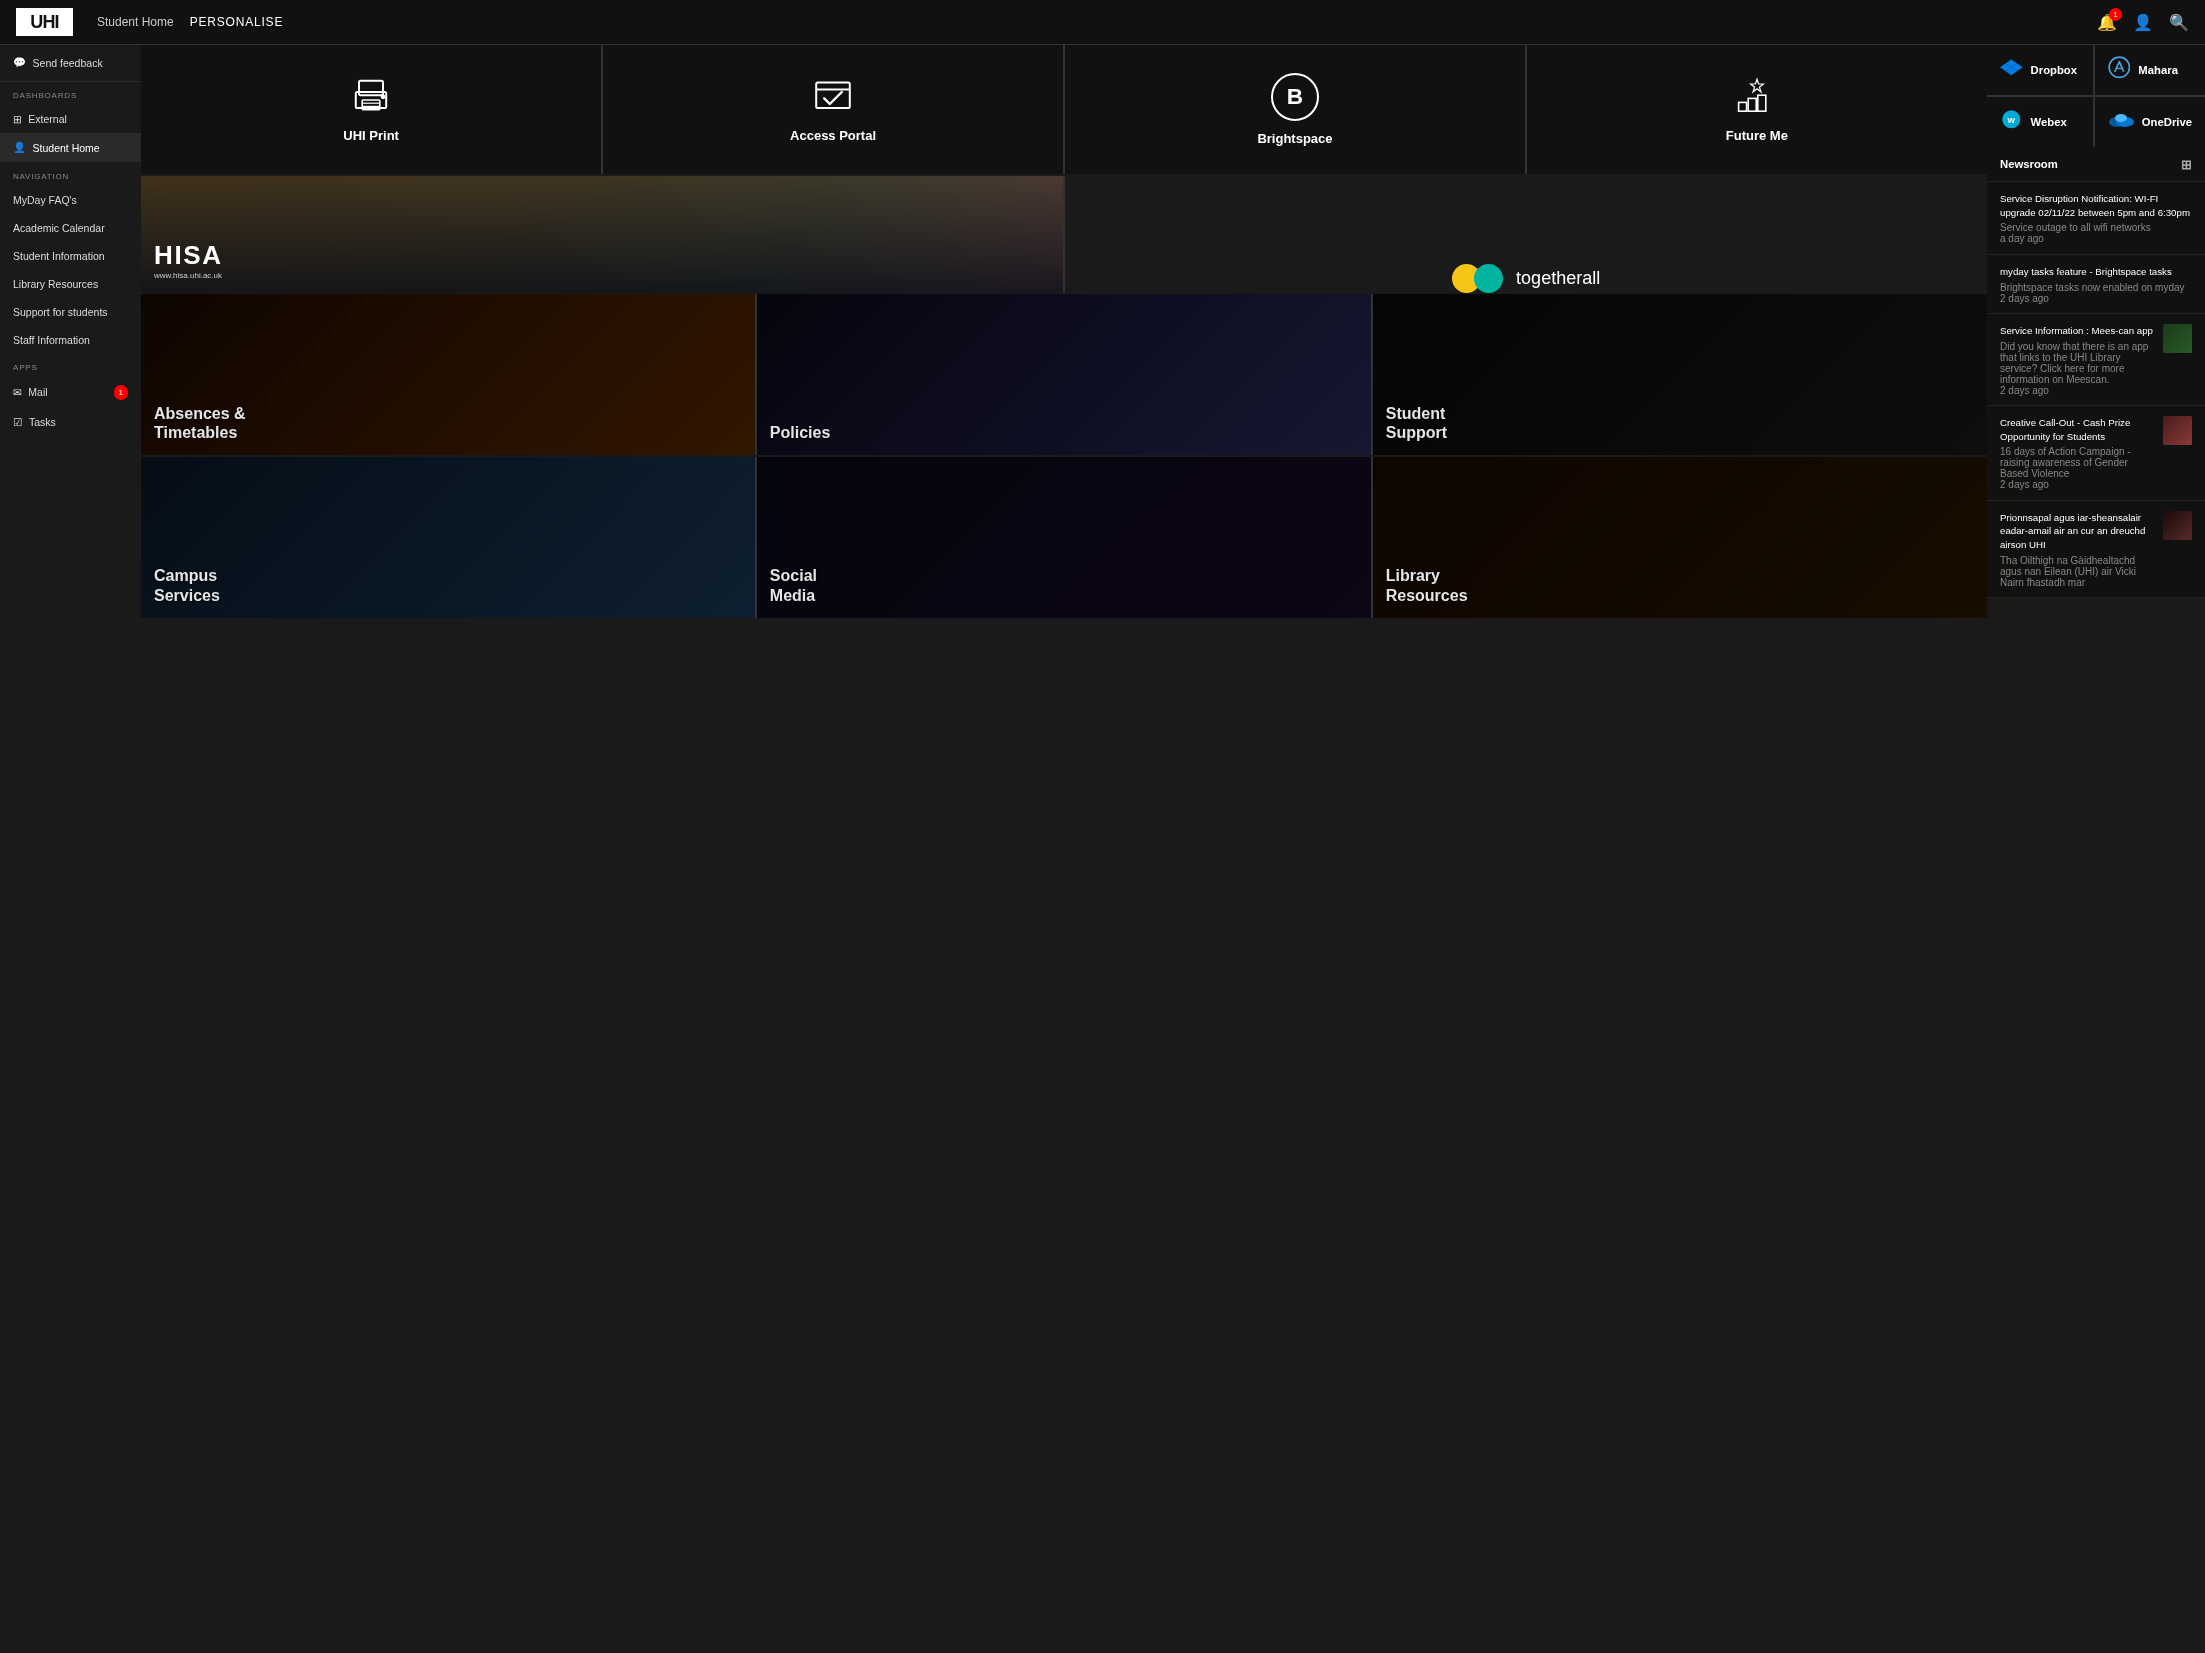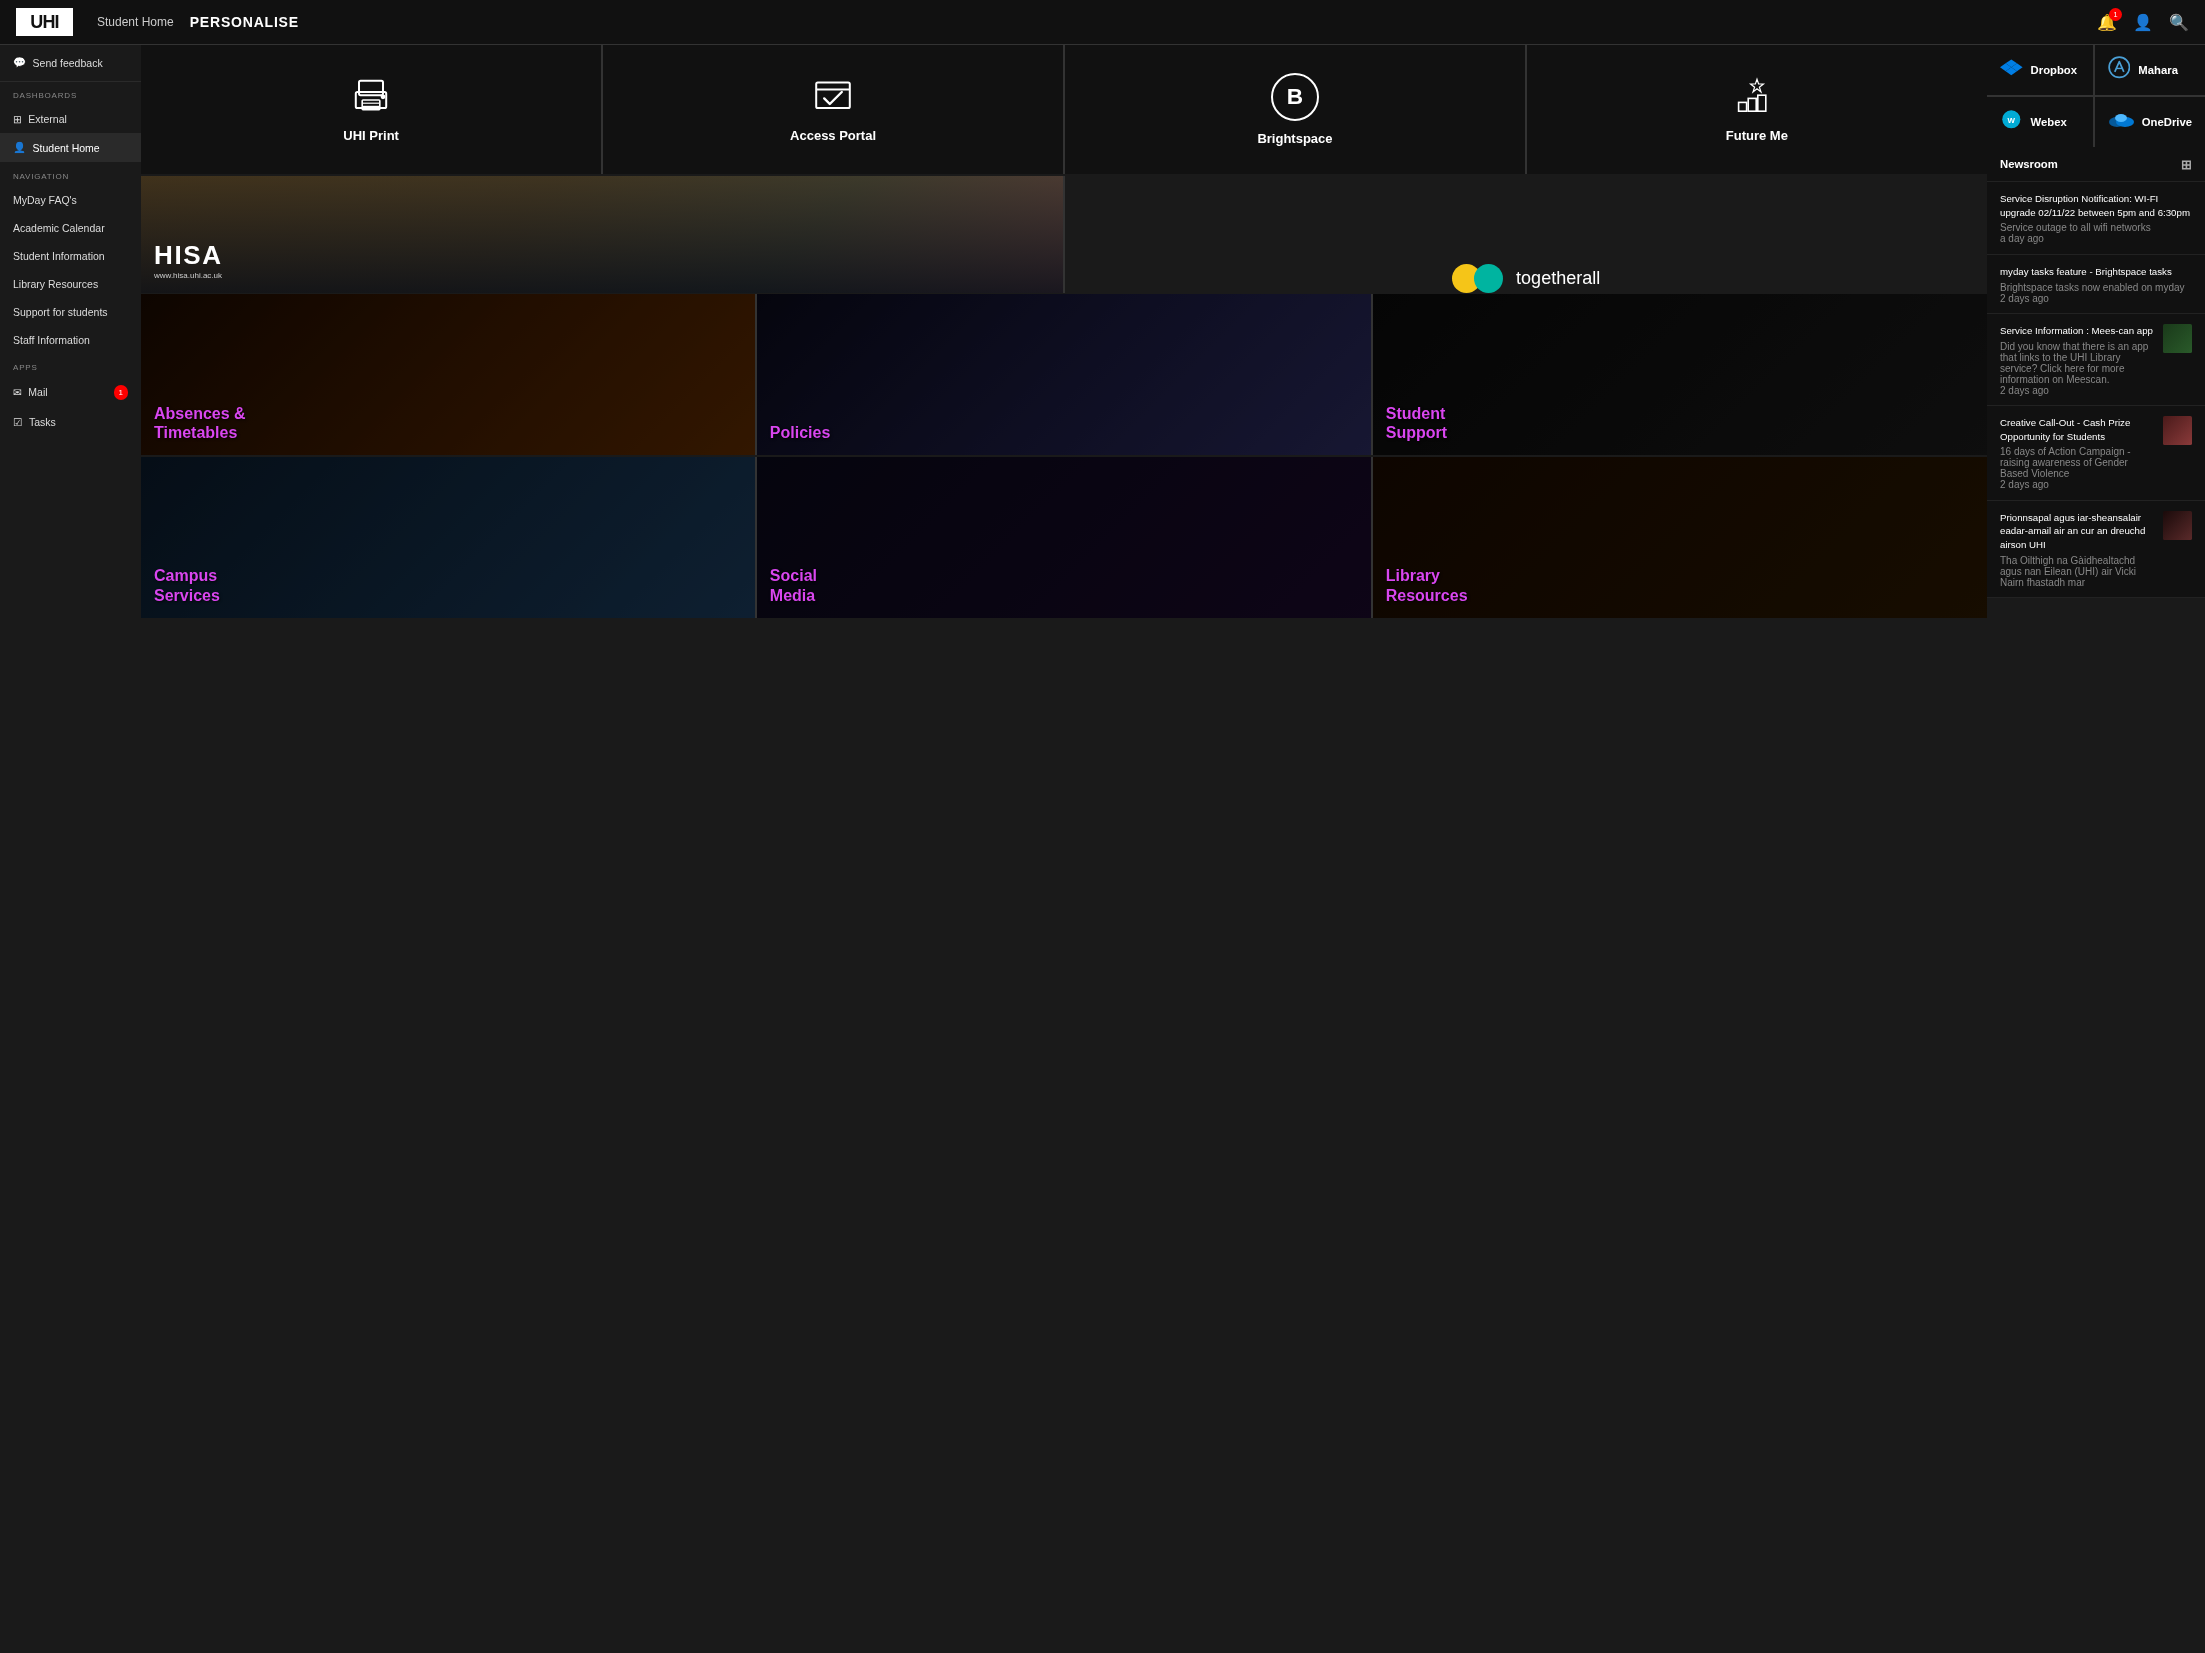--- a/index.html
+++ b/index.html
@@ -34,8 +34,8 @@
     }
     .header-personalise {
       color: #fff;
-      font-size: 14px;
-      font-weight: bold;
+      font-size: 12px;
+      font-weight: normal;
       letter-spacing: 0.8px;
       cursor: pointer;
       text-transform: uppercase;

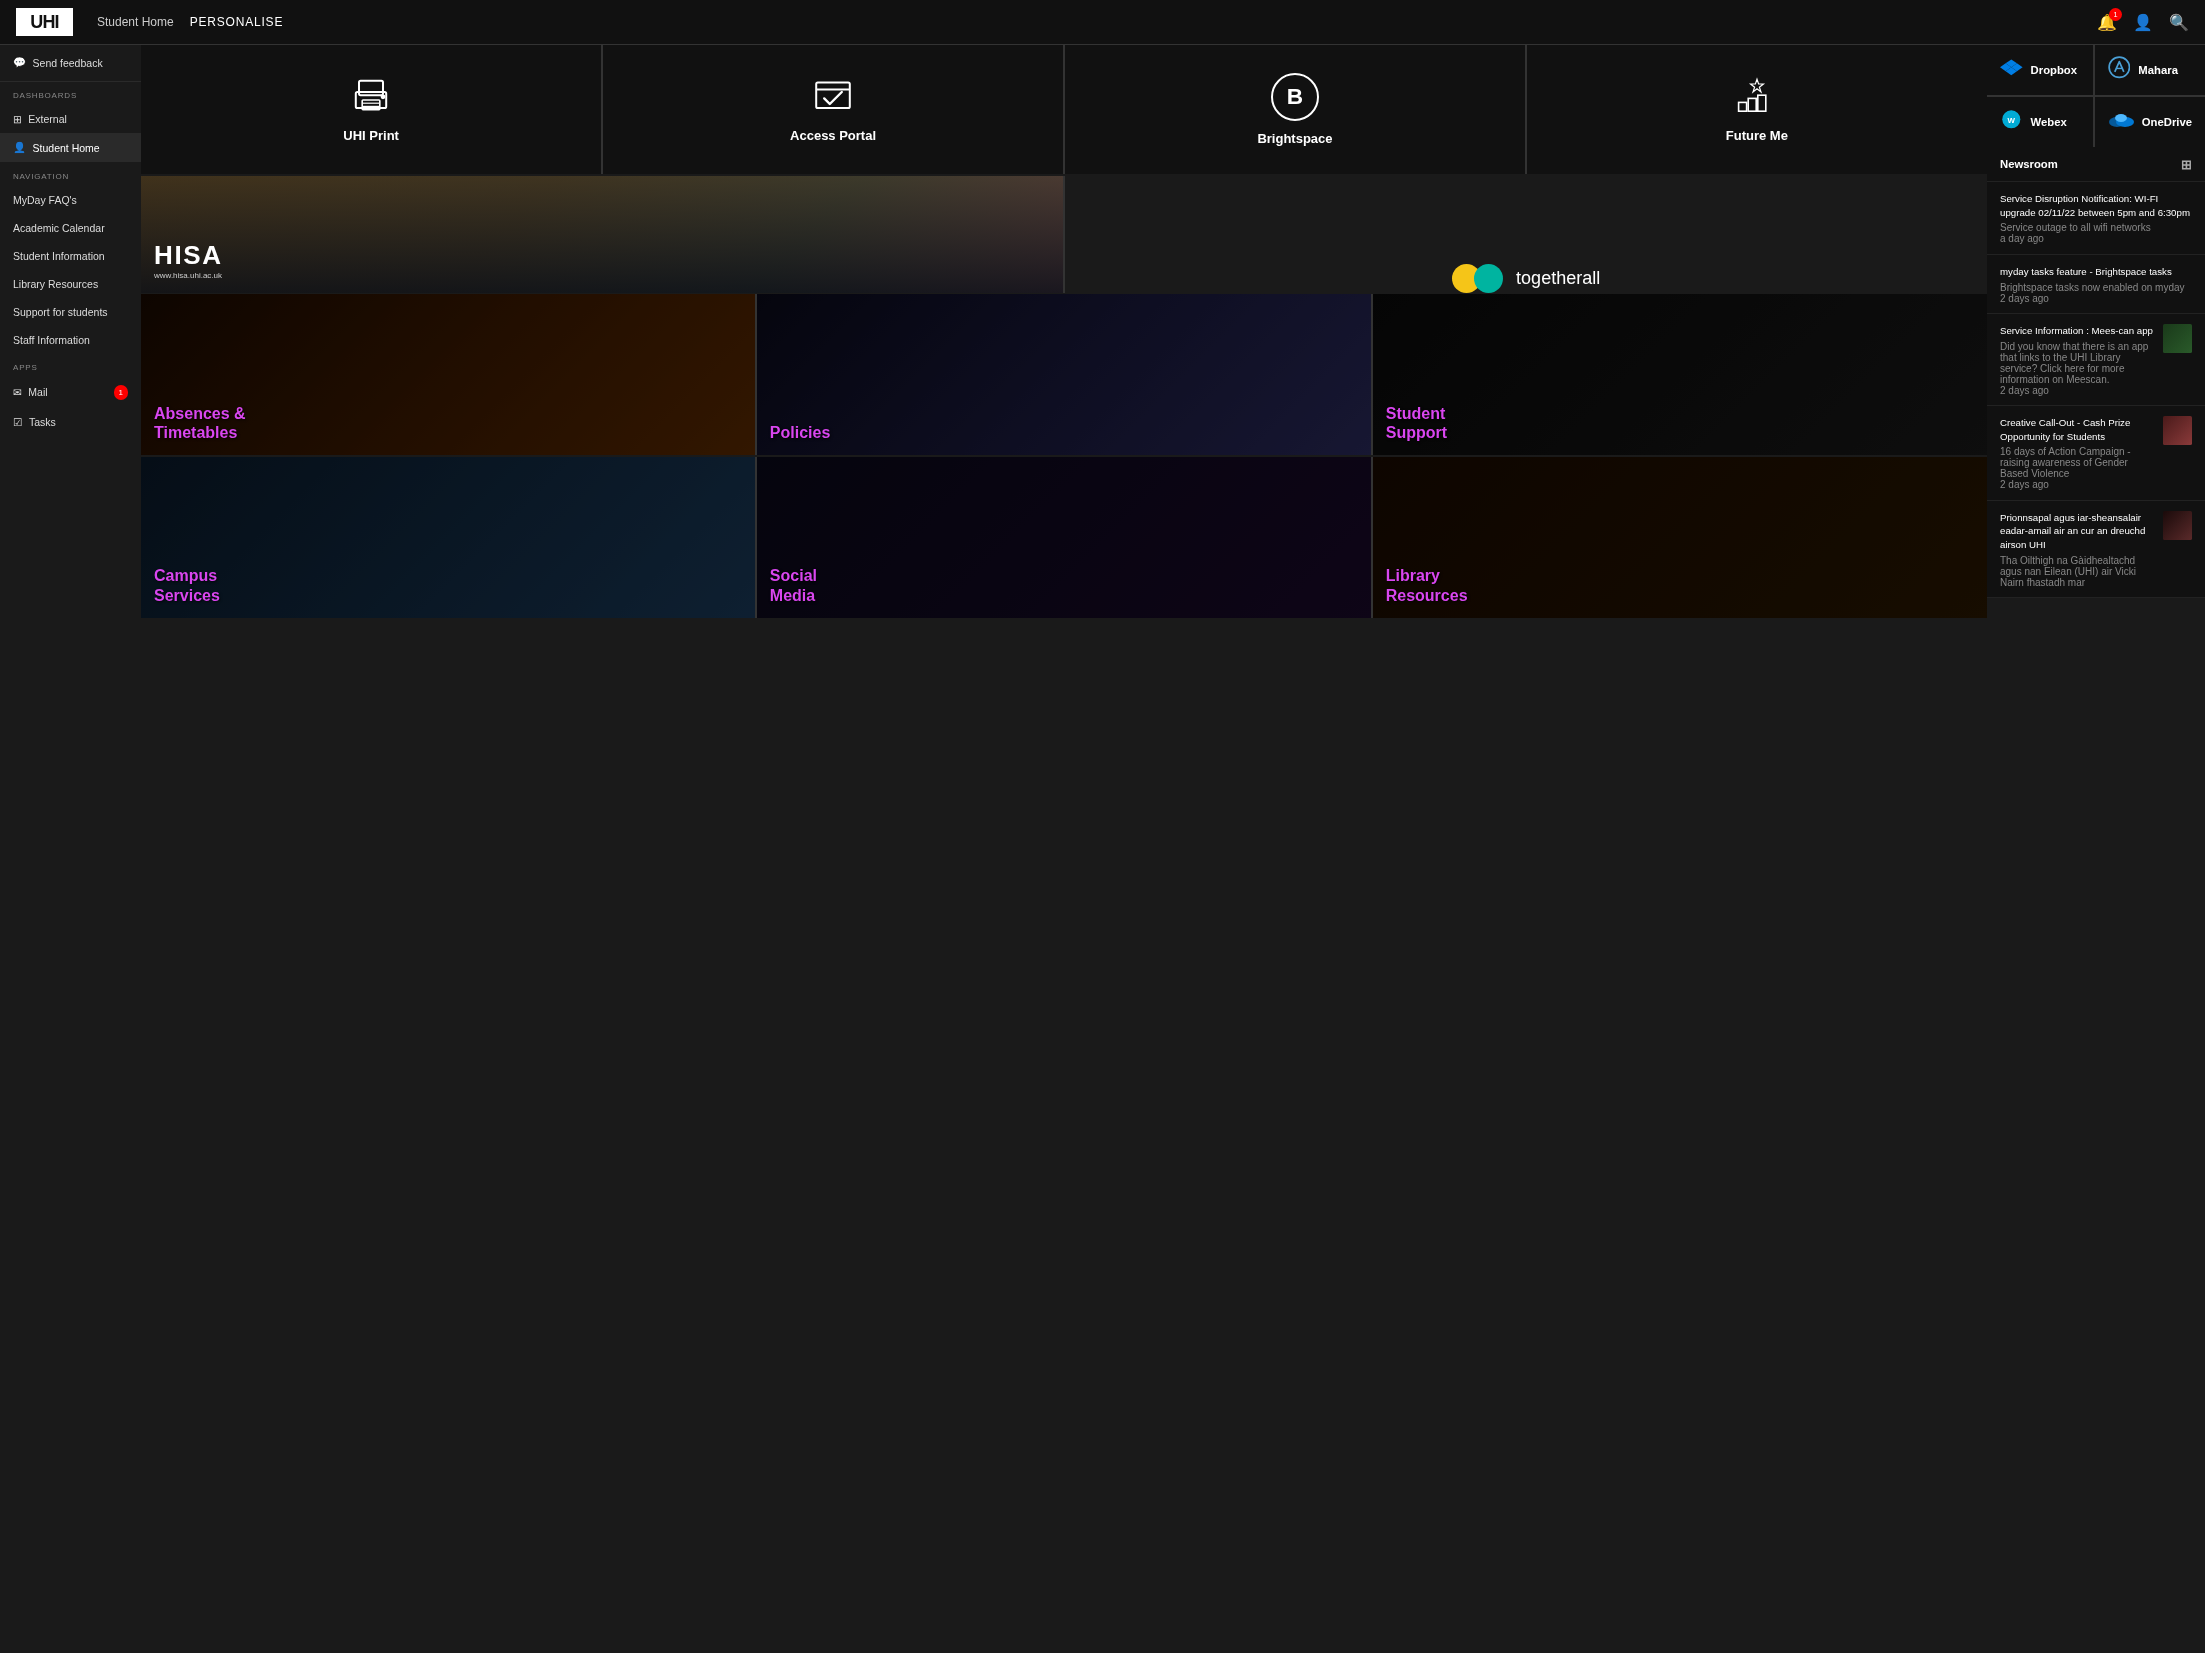--- a/index.html
+++ b/index.html
@@ -237,7 +237,7 @@
       padding: 13px;
       font-size: 16px;
       font-weight: bold;
-      color: #d946ef;
+      color: #e5e5e5;
       text-shadow: 0.8px 0.8px 2.4px rgba(0,0,0,0.8);
       line-height: 1.2;
     }

